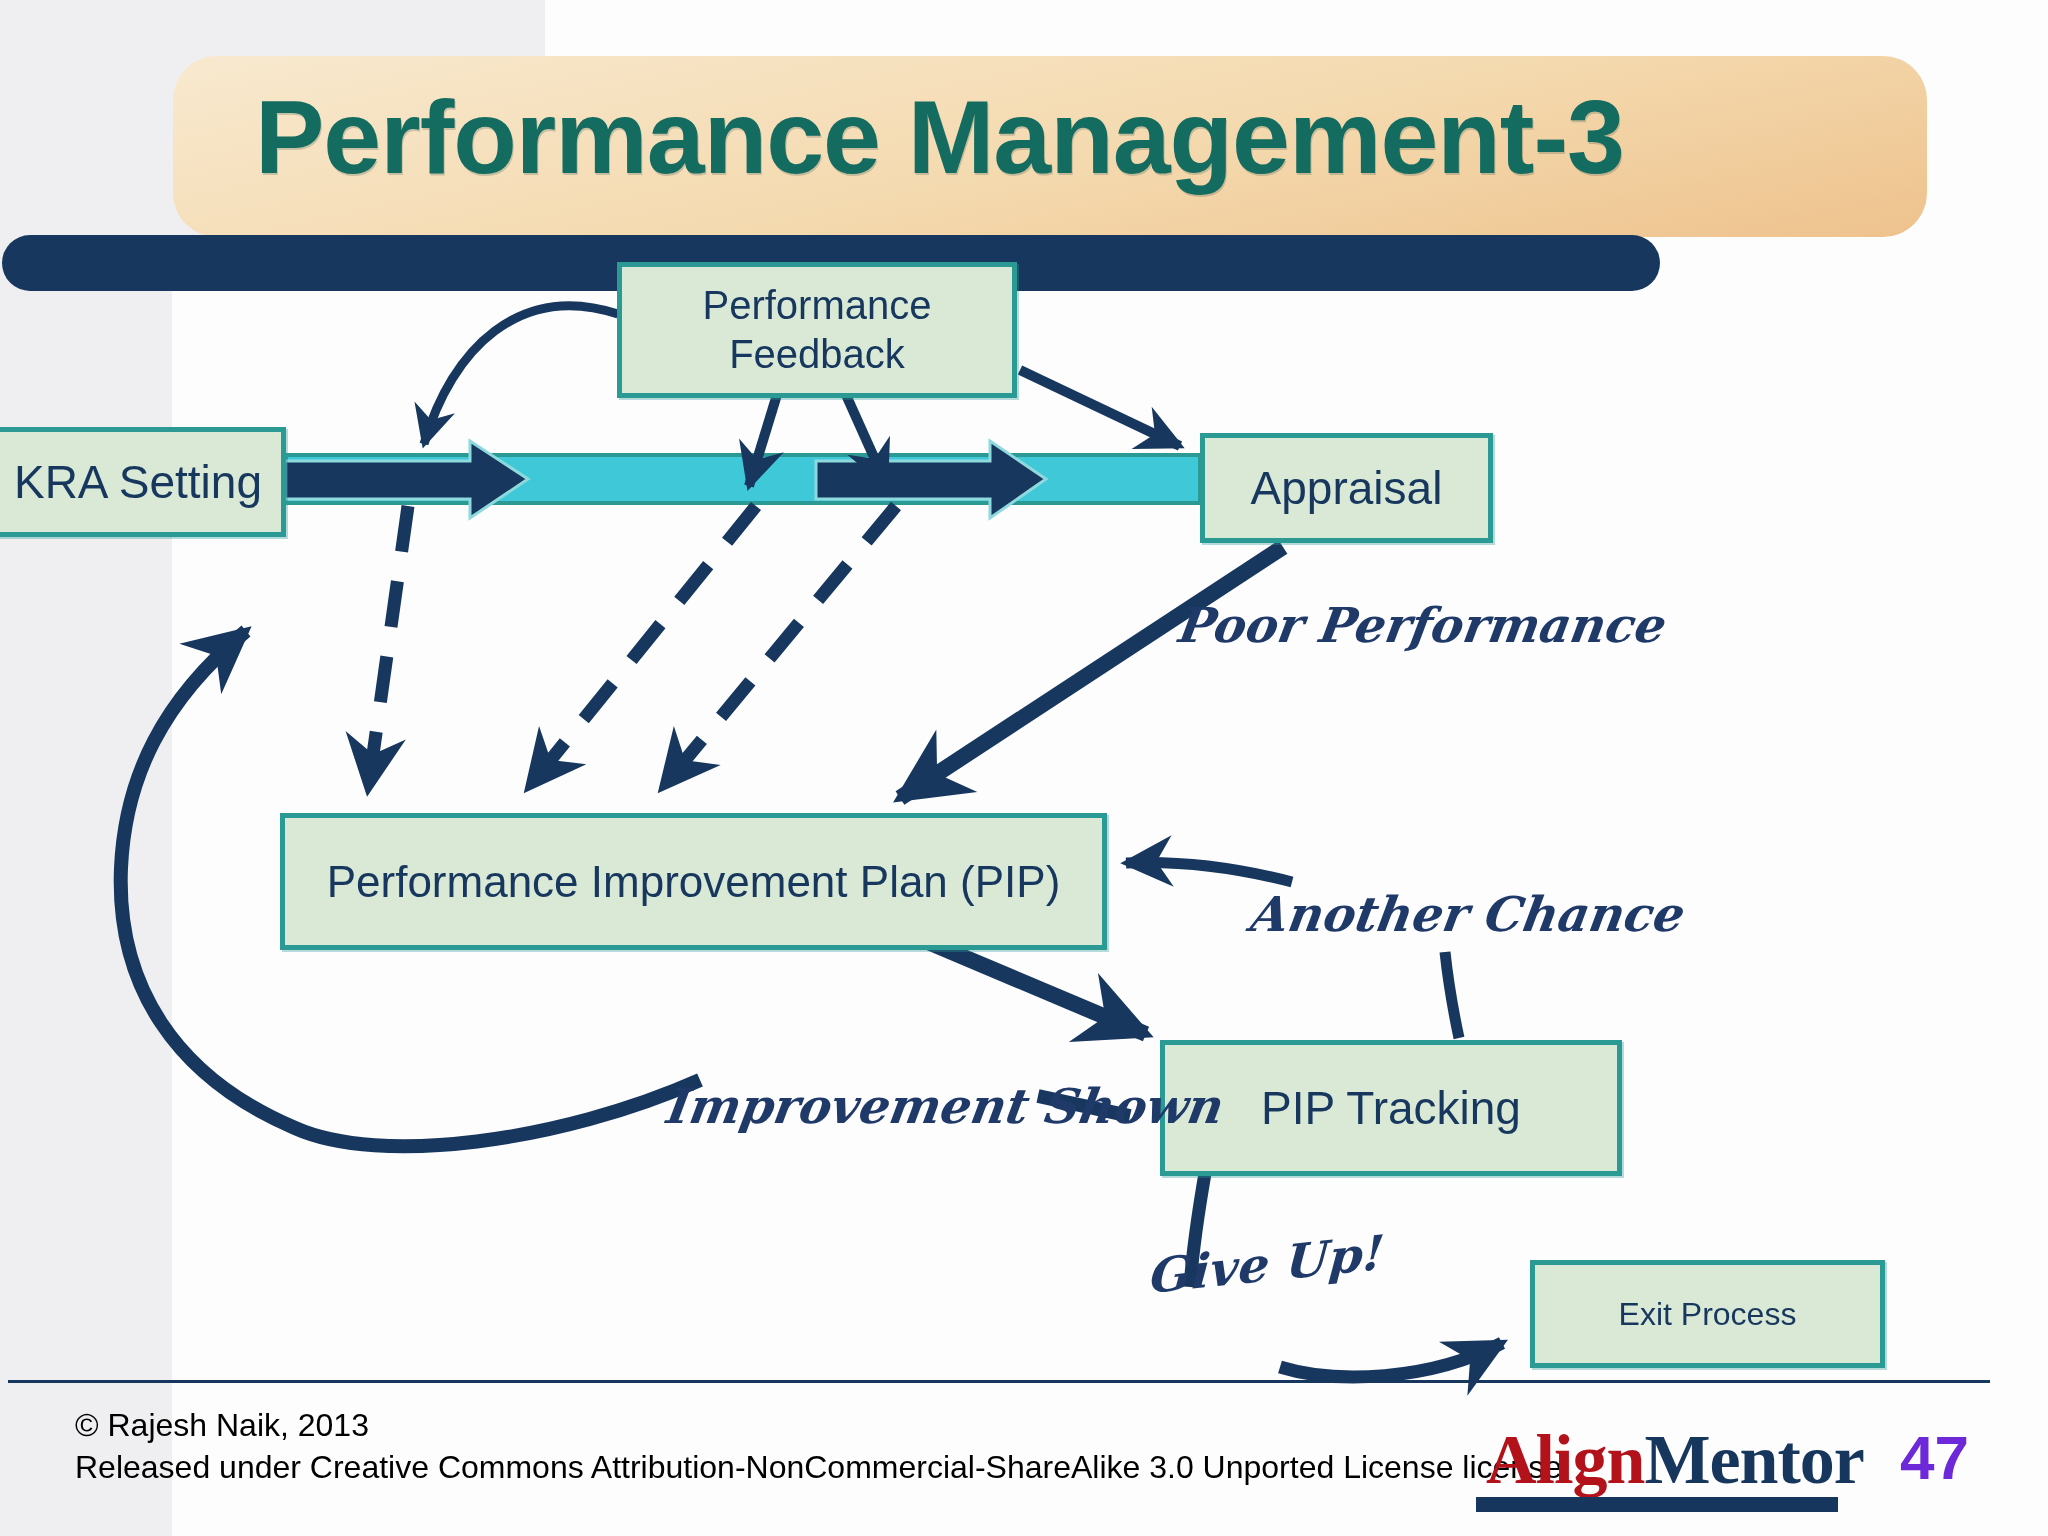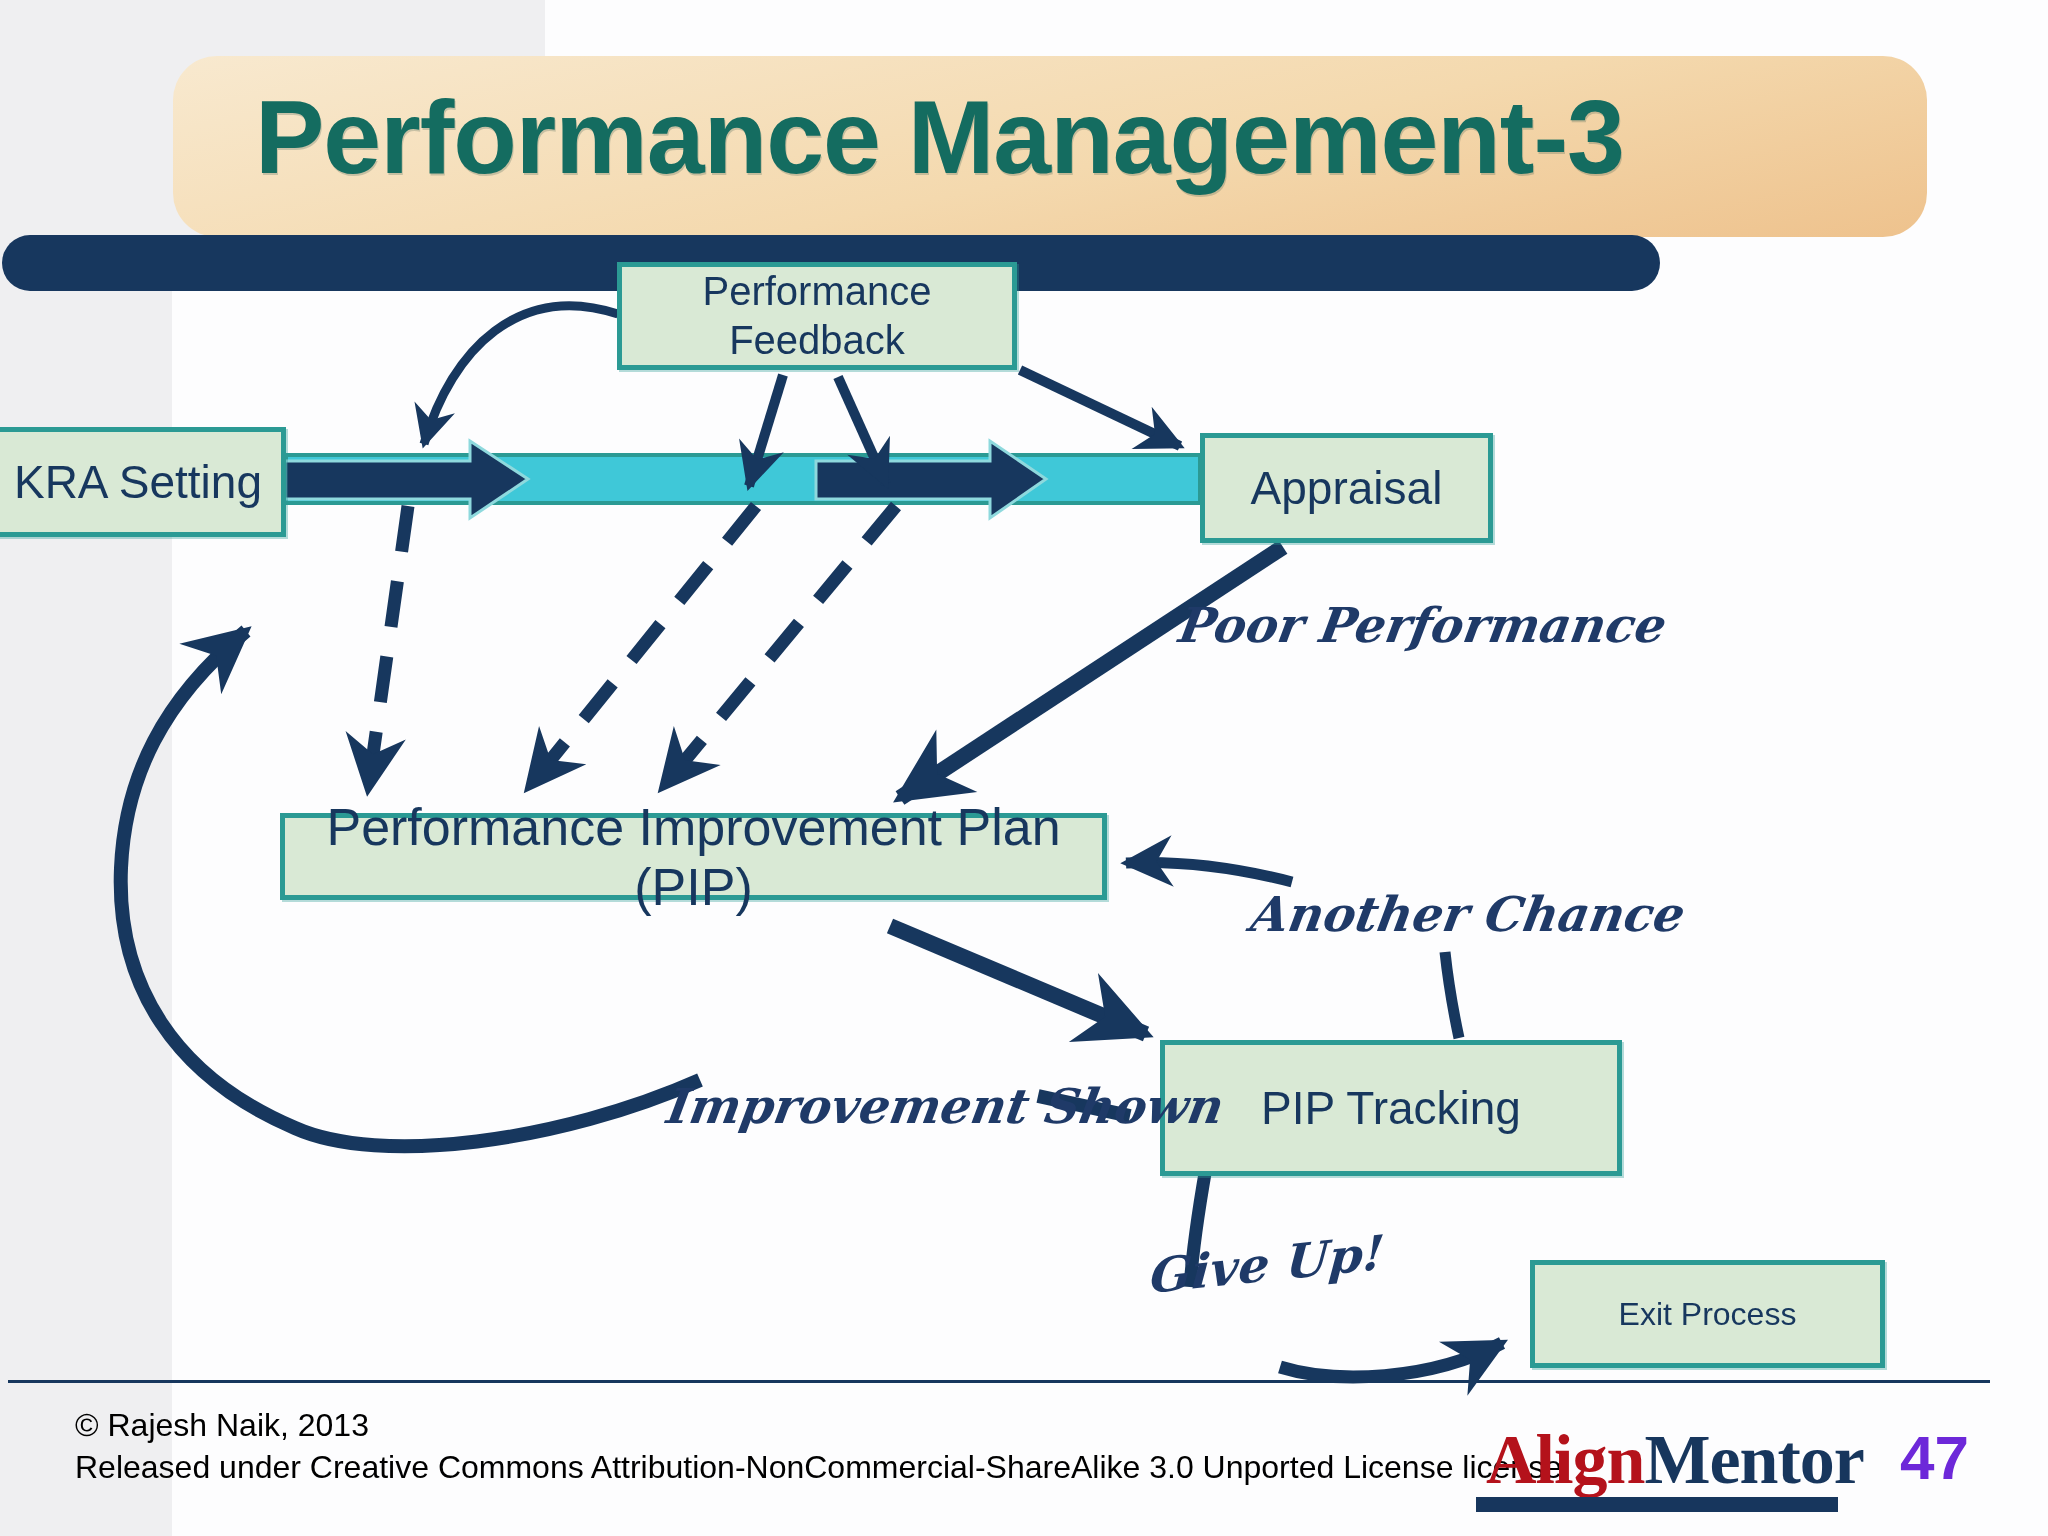--- a/index.html
+++ b/index.html
@@ -35,7 +35,7 @@
     box-shadow:2px 2px 0 rgba(43,154,148,0.35);
   }
   .node-kra{left:-10px;top:427px;width:296px;height:110px;font-size:46px;}
-  .node-feedback{left:617px;top:262px;width:400px;height:108px;font-size:40px;line-height:1.22;}
+  .node-feedback{left:617px;top:262px;width:400px;height:136px;font-size:40px;line-height:1.22;}
   .node-appraisal{left:1200px;top:433px;width:293px;height:110px;font-size:46px;text-align:center;}
   .node-pip{left:280px;top:813px;width:827px;height:87px;font-size:52px;}
   .node-tracking{left:1160px;top:1040px;width:462px;height:136px;font-size:46px;}

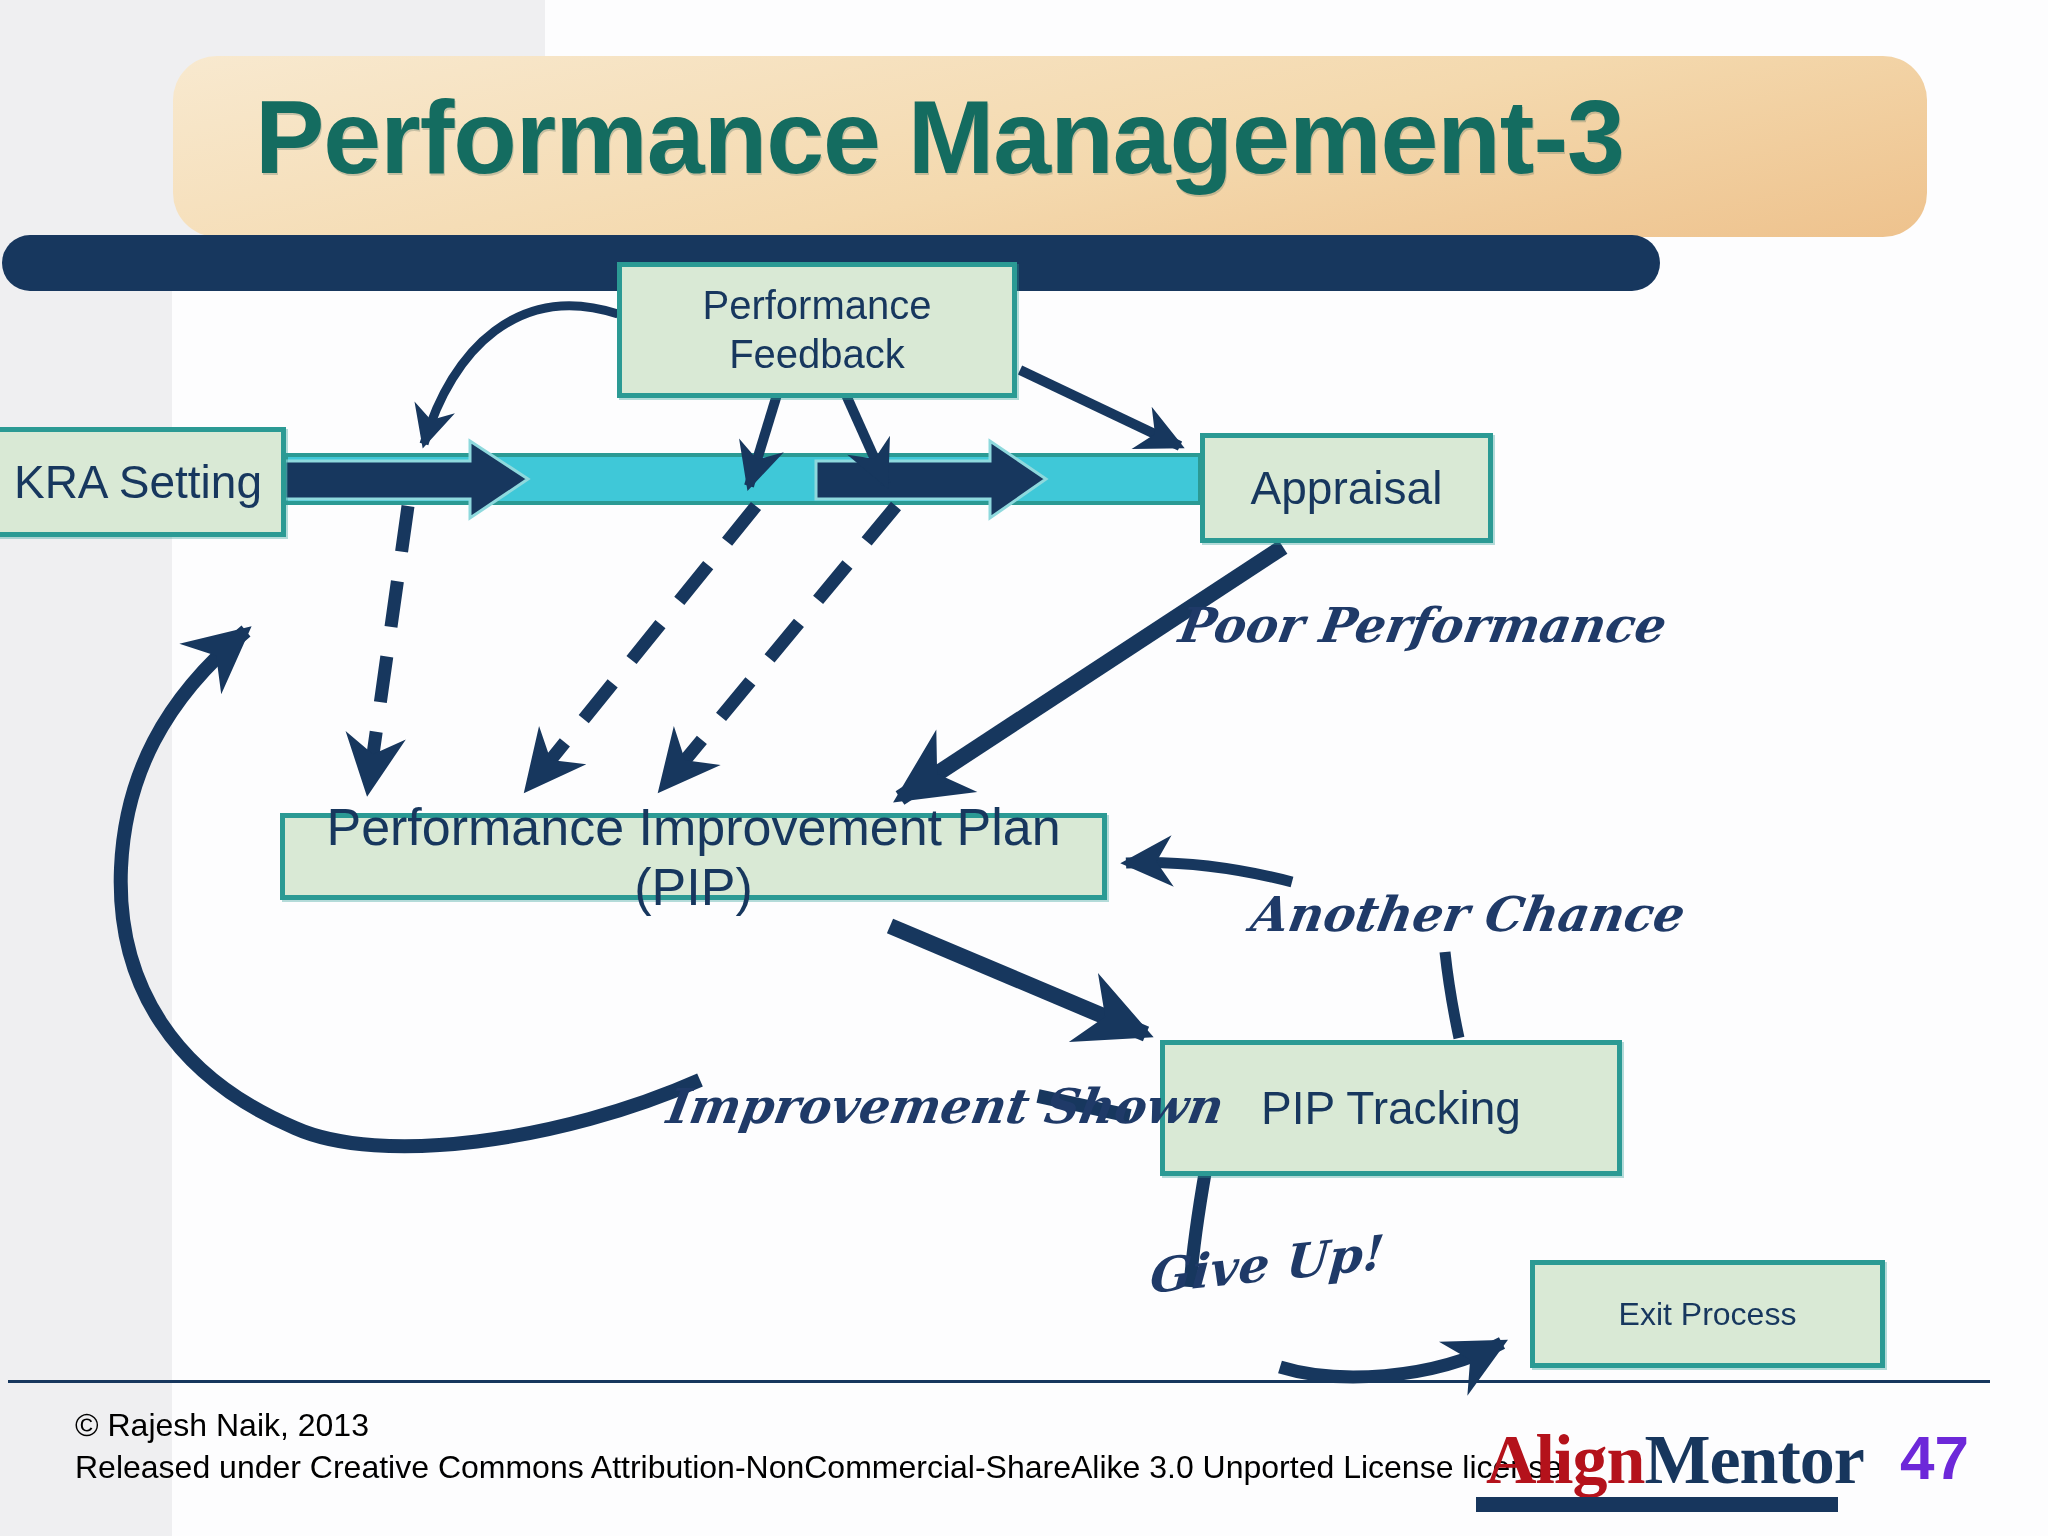--- a/index.html
+++ b/index.html
@@ -37,7 +37,7 @@
   .node-kra{left:-10px;top:427px;width:296px;height:110px;font-size:46px;}
   .node-feedback{left:617px;top:262px;width:400px;height:136px;font-size:40px;line-height:1.22;}
   .node-appraisal{left:1200px;top:433px;width:293px;height:110px;font-size:46px;text-align:center;}
-  .node-pip{left:280px;top:813px;width:827px;height:87px;font-size:52px;}
+  .node-pip{left:280px;top:813px;width:827px;height:137px;font-size:44px;text-align:right;}
   .node-tracking{left:1160px;top:1040px;width:462px;height:136px;font-size:46px;}
   .node-exit{left:1530px;top:1260px;width:355px;height:108px;font-size:32px;}
   .script-label{

